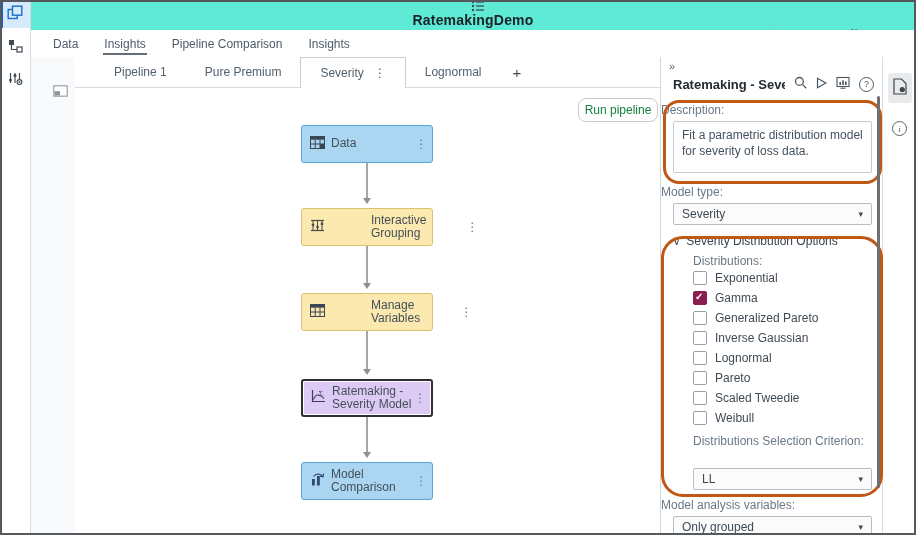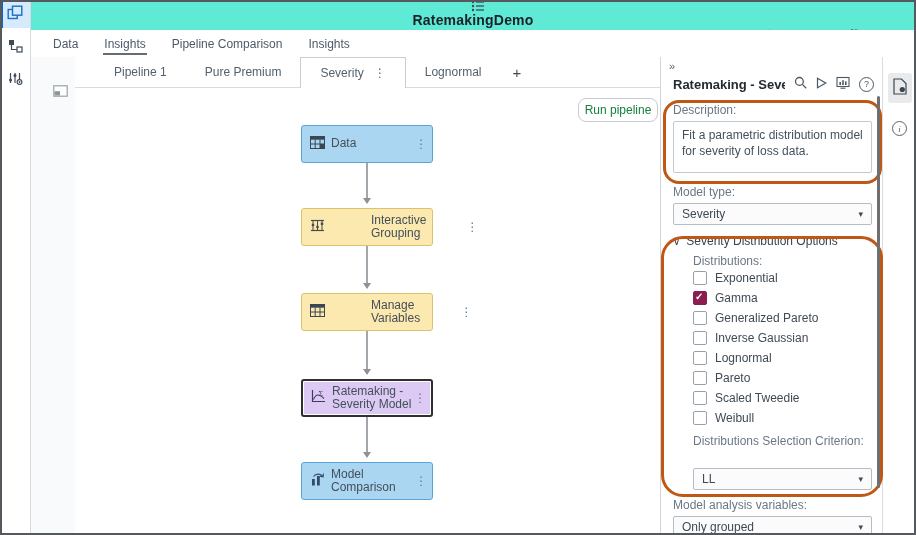--- a/index.html
+++ b/index.html
@@ -64,7 +64,7 @@
   .ptitle { flex:1; font-size:13px; font-weight:bold; color:#232a31; white-space:nowrap; overflow:hidden; }
   .help-circ { width:13px; height:13px; border:1px solid #4a5864; border-radius:50%; font-size:9px; color:#4a5864; display:flex; align-items:center; justify-content:center; }
 
-  .plabel { margin:10px 10px 4px 12px; font-size:12px; color:#6a7885; }
+  .plabel { margin:10px 10px 4px 0; font-size:12px; color:#6a7885; }
   .desc-box { margin:0 10px 0 12px; height:52px; border:1px solid #c4cad0; border-radius:2px; padding:5px 8px; font-size:12px; color:#44515d; line-height:1.35; box-sizing:border-box; }
   .sel { margin:3px 10px 0 12px; height:22px; border:1px solid #b6bdc4; border-radius:2px; background:#fbfbfc; padding:0 8px; font-size:12px; color:#3e4a55; display:flex; align-items:center; box-sizing:border-box; }
   .sel .sel-caret { margin-left:auto; font-size:9px; color:#3e4a55; }

